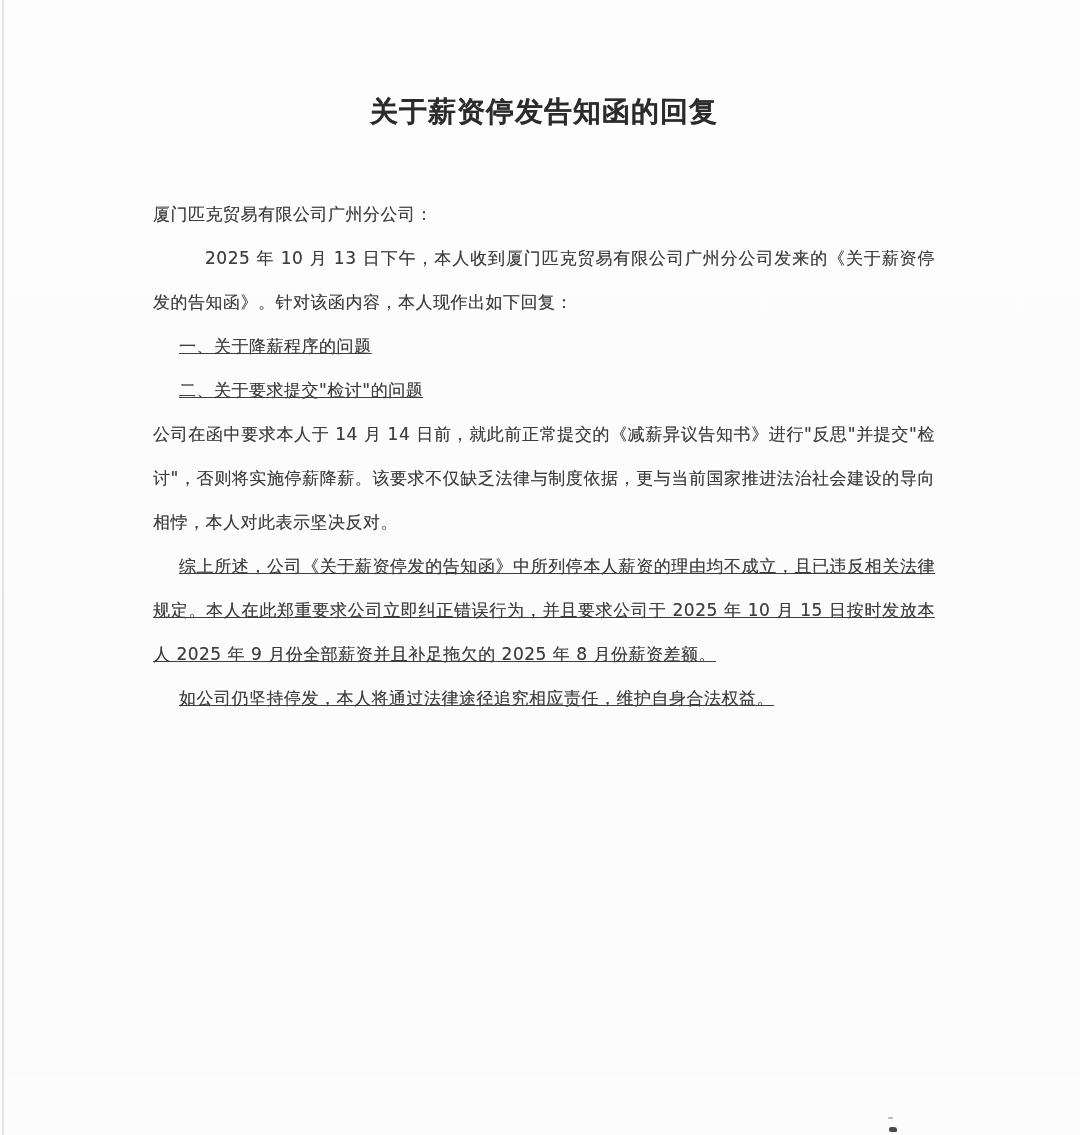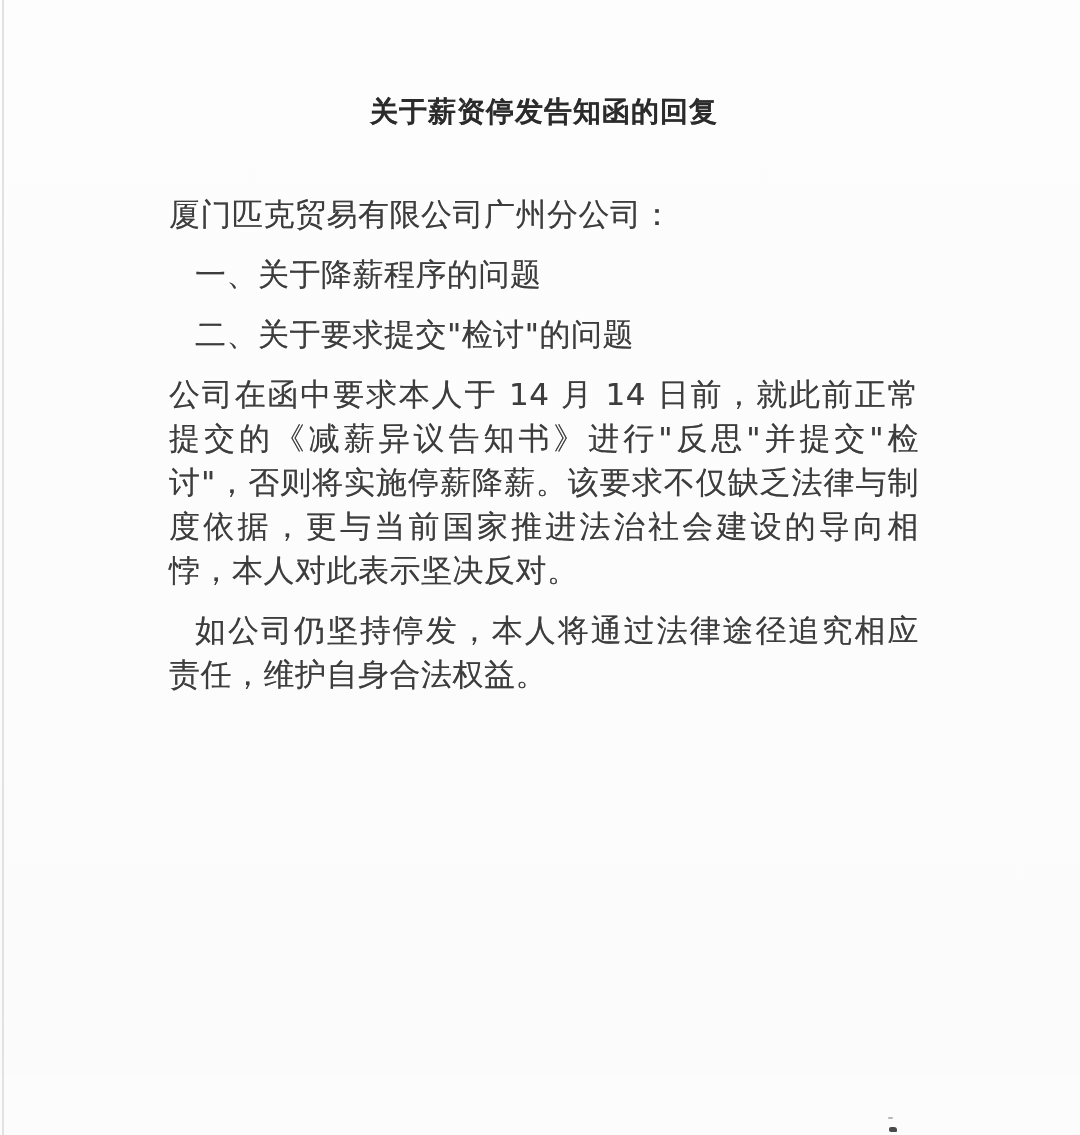--- a/index.html
+++ b/index.html
@@ -43,13 +43,13 @@
     text-shadow: 0 0 0.5px rgba(43,43,43,0.65);
   }
   .line {
-    font-size: 31px;
+    font-size: 17px;
     line-height: 44px;
     text-align: justify;
     text-justify: inter-ideograph;
     letter-spacing: 0.5px;
     text-shadow: 0 0 0.5px rgba(61,61,61,0.55);
-    margin: 16px;
+    margin: 0;
   }
   .flush   { text-indent: 0; }
   .indent-1 { text-indent: 26px; }

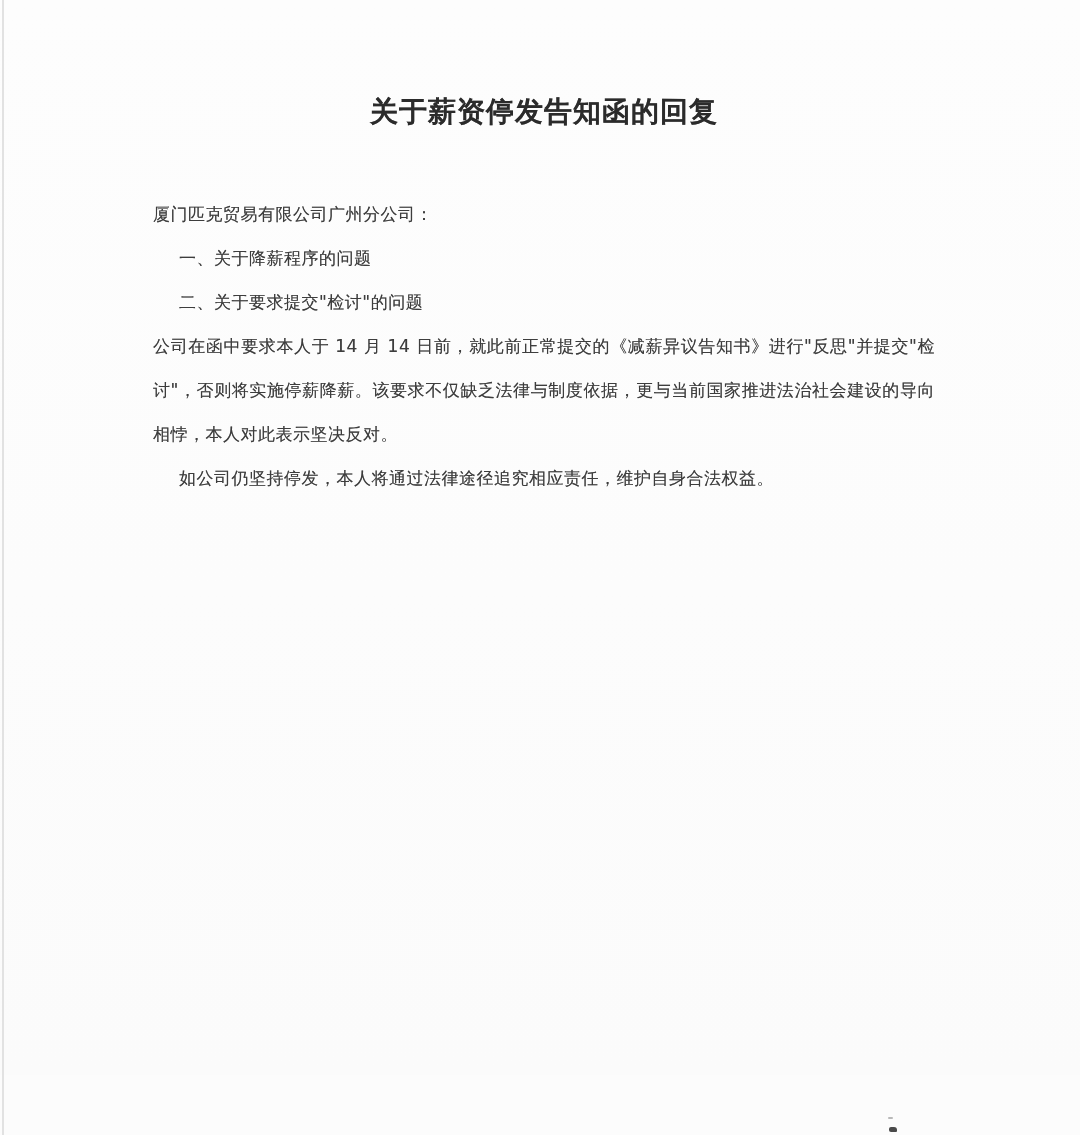--- a/index.html
+++ b/index.html
@@ -84,6 +84,7 @@
 
     <p class="line flush">厦门匹克贸易有限公司广州分公司：</p>
 
+    <p class="line indent-2">2025 年 10 月 13 日下午，本人收到厦门匹克贸易有限公司广州分公司发来的《关于薪资停发的告知函》。针对该函内容，本人现作出如下回复：</p>
 
     <p class="line indent-1">一、关于降薪程序的问题</p>
 

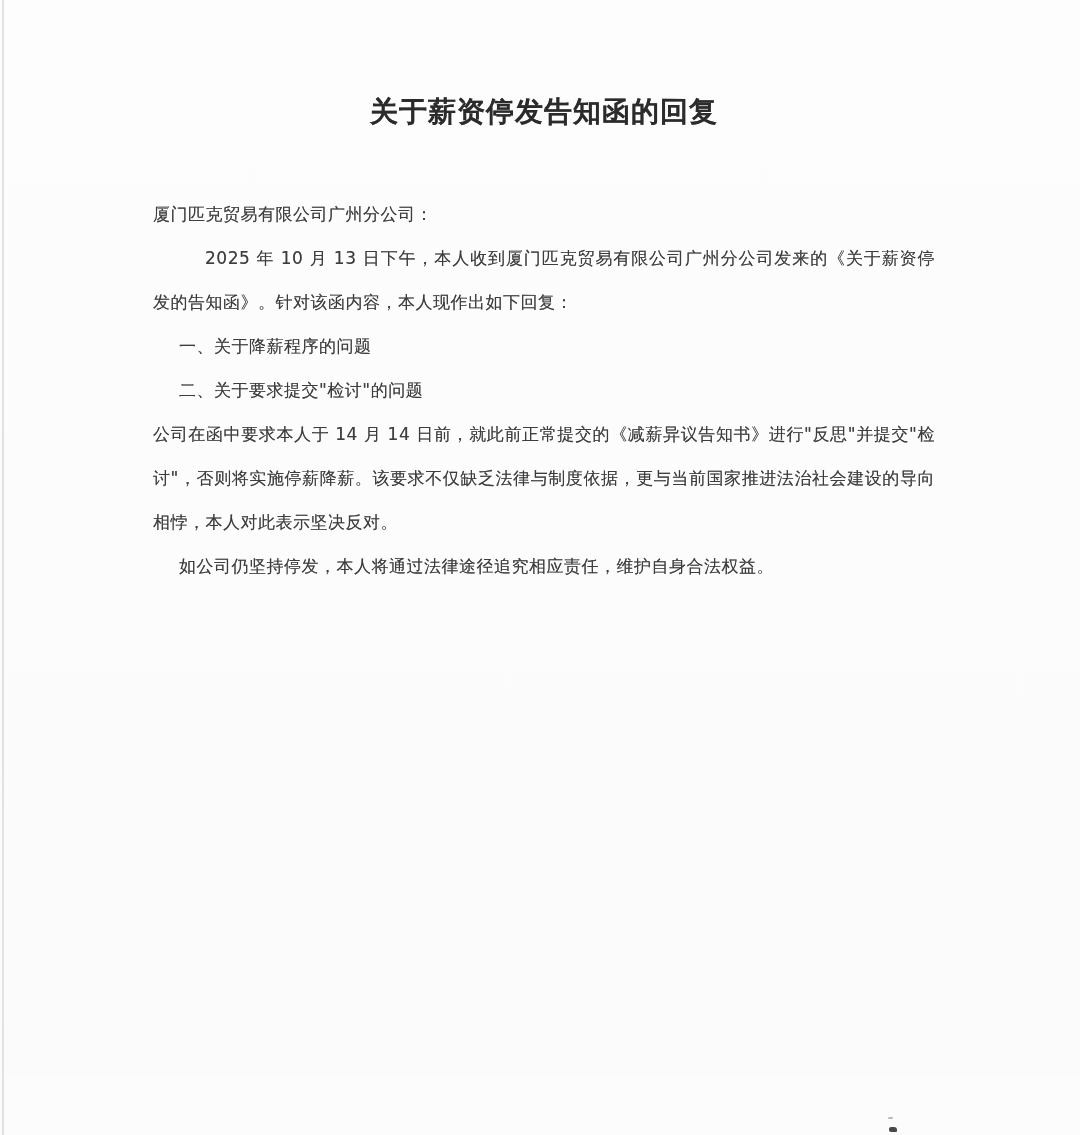--- a/index.html
+++ b/index.html
@@ -52,7 +52,7 @@
     margin: 0;
   }
   .flush   { text-indent: 0; }
-  .indent-1 { text-indent: 26px; }
+  .indent-1 { text-indent: 26px; text-decoration: underline; }
   .indent-2 { text-indent: 52px; }
   .ink-speck {
     position: absolute;

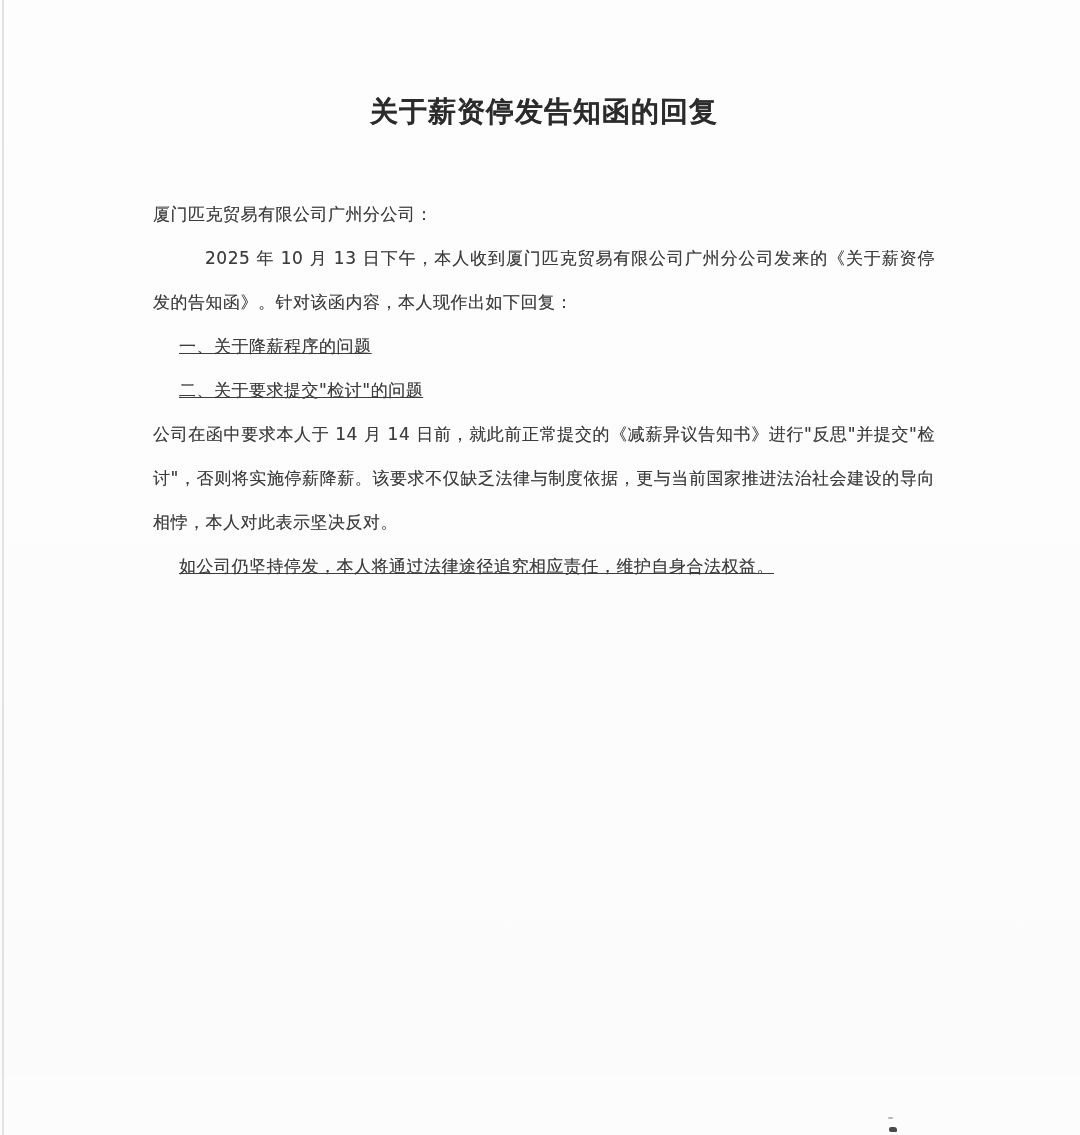--- a/index.html
+++ b/index.html
@@ -93,6 +93,7 @@
 
     <p class="line flush">公司在函中要求本人于 14 月 14 日前，就此前正常提交的《减薪异议告知书》进行"反思"并提交"检讨"，否则将实施停薪降薪。该要求不仅缺乏法律与制度依据，更与当前国家推进法治社会建设的导向相悖，本人对此表示坚决反对。</p>
 
+    <p class="line indent-1">综上所述，公司《关于薪资停发的告知函》中所列停本人薪资的理由均不成立，且已违反相关法律规定。本人在此郑重要求公司立即纠正错误行为，并且要求公司于 2025 年 10 月 15 日按时发放本人 2025 年 9 月份全部薪资并且补足拖欠的 2025 年 8 月份薪资差额。</p>
 
     <p class="line indent-1">如公司仍坚持停发，本人将通过法律途径追究相应责任，维护自身合法权益。</p>
 

